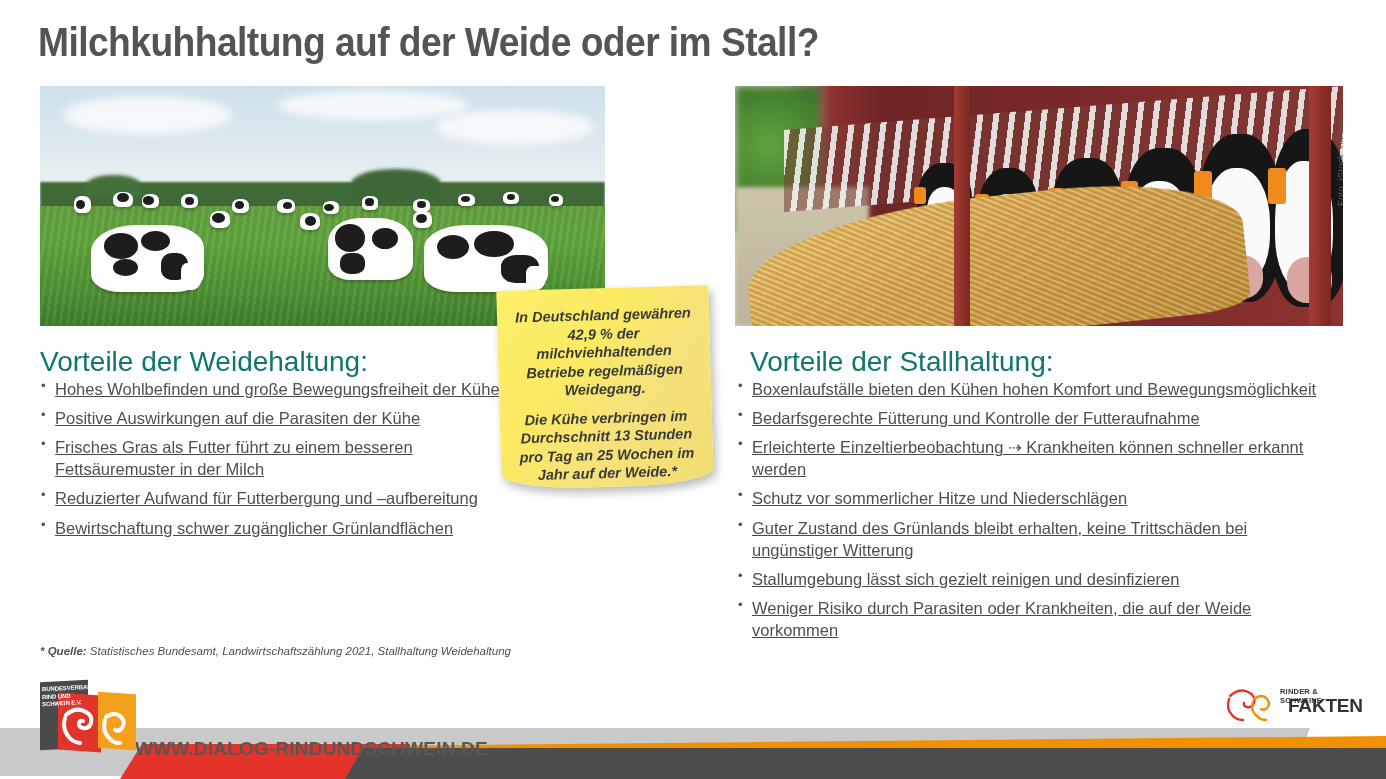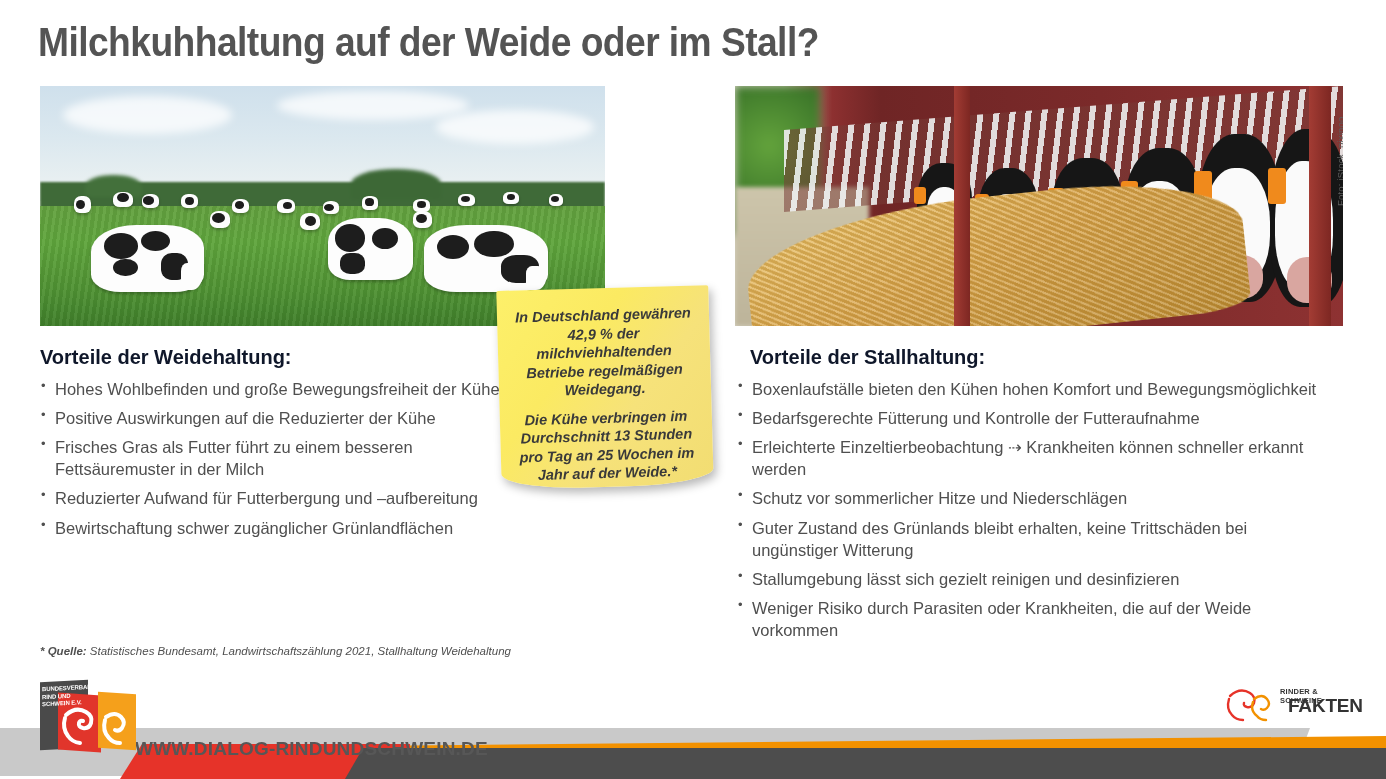--- a/index.html
+++ b/index.html
@@ -230,9 +230,9 @@
   
   .col-heading {
     position: absolute;
-    font-size: 20px;
-    font-weight: bold;
-    color: #0f172a;
+    font-size: 28px;
+    font-weight: normal;
+    color: #0f766e;
   }
   .bullets {
     position: absolute;

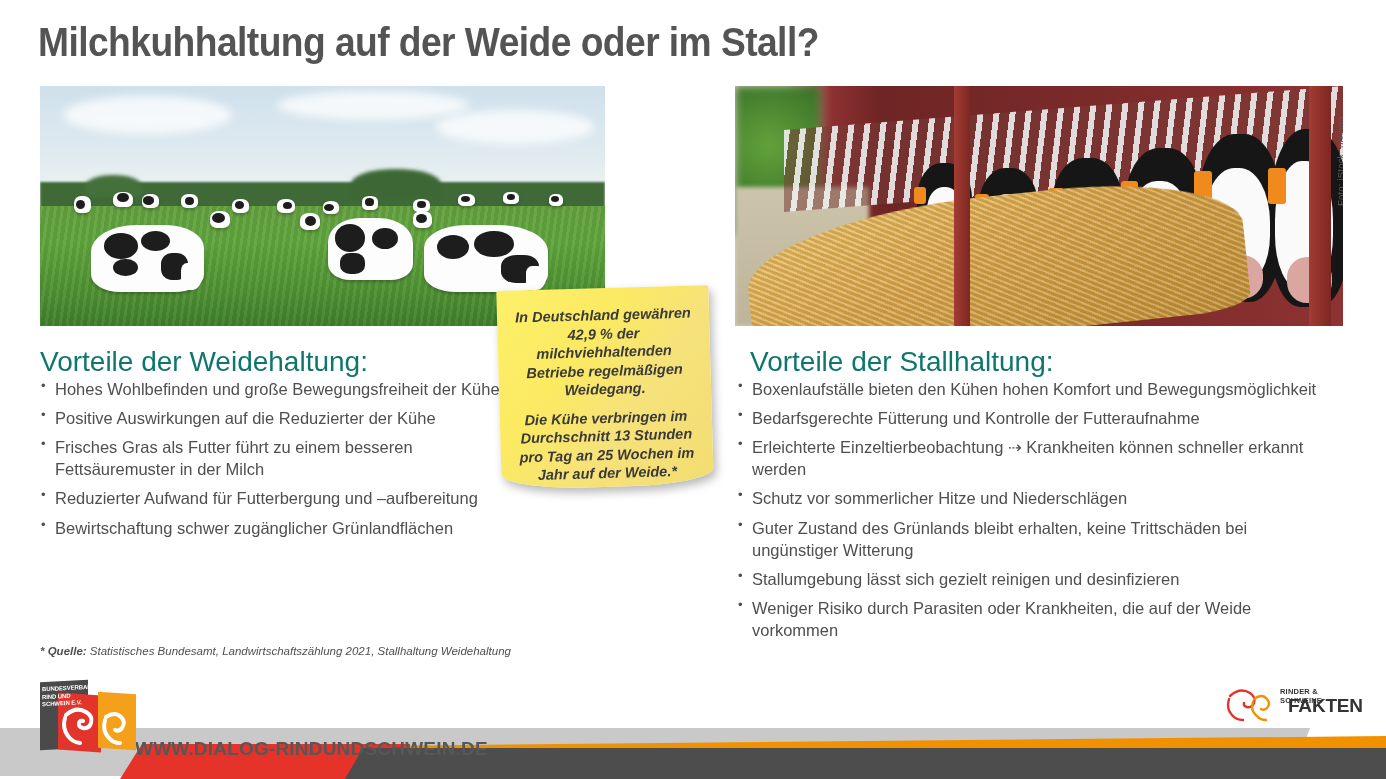--- a/index.html
+++ b/index.html
@@ -239,6 +239,7 @@
     margin: 0;
     padding: 0;
     list-style: none;
+    text-decoration: underline;
   }
   .bullets li {
     position: relative;

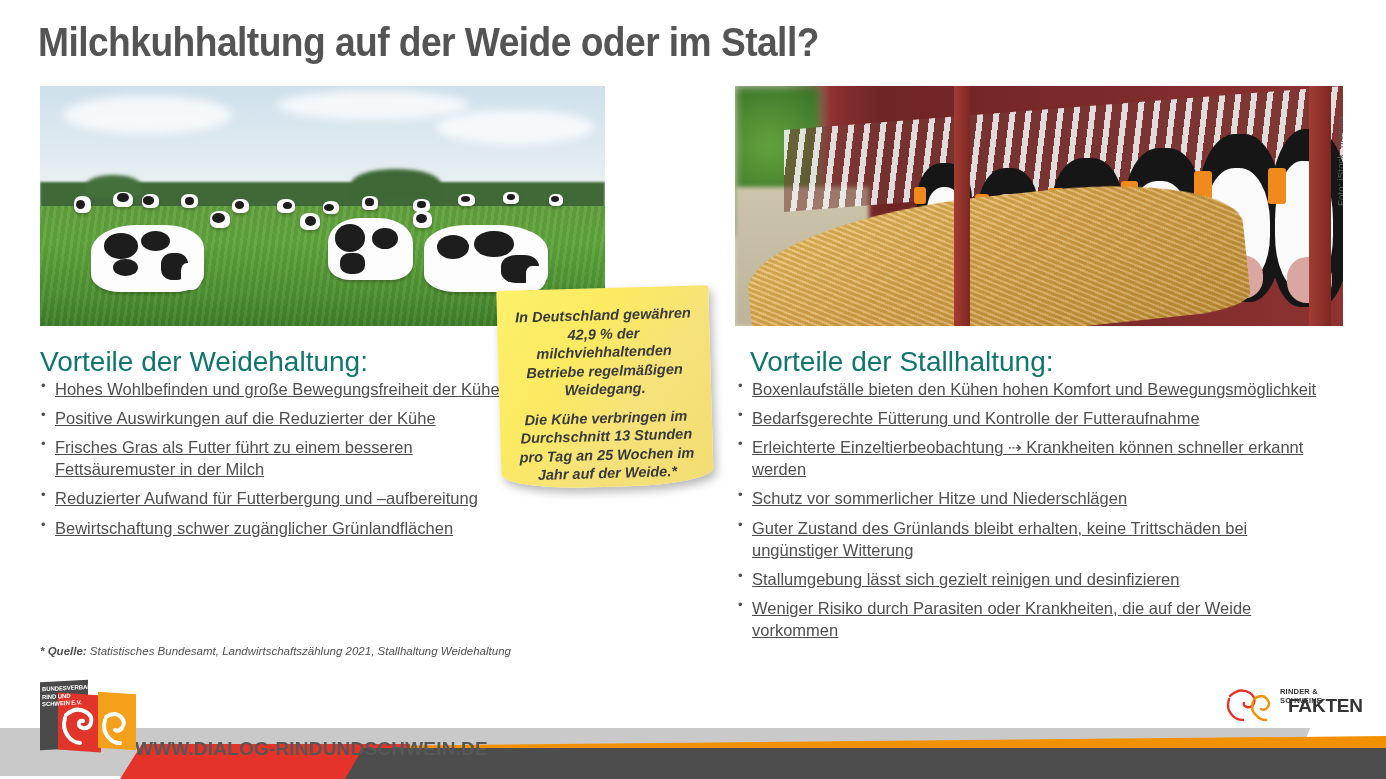--- a/index.html
+++ b/index.html
@@ -553,7 +553,7 @@
 <div class="col-heading" id="col-left">Vorteile der Weidehaltung:</div>
 <ul class="bullets" id="col-left-list">
   <li>Hohes Wohlbefinden und große Bewegungsfreiheit der Kühe</li>
-  <li>Positive Auswirkungen auf die Reduzierter der Kühe</li>
+  <li>Positive Auswirkungen auf die Parasiten der Kühe</li>
   <li>Frisches Gras als Futter führt zu einem besseren Fettsäuremuster in der Milch</li>
   <li>Reduzierter Aufwand für Futterbergung und –aufbereitung</li>
   <li>Bewirtschaftung schwer zugänglicher Grünlandflächen</li>

